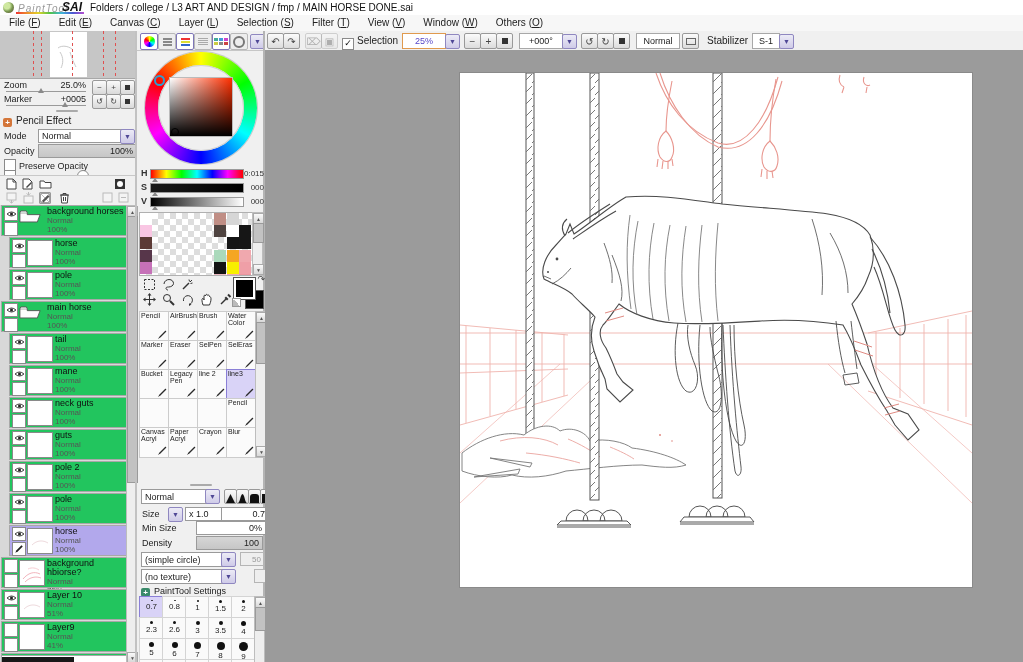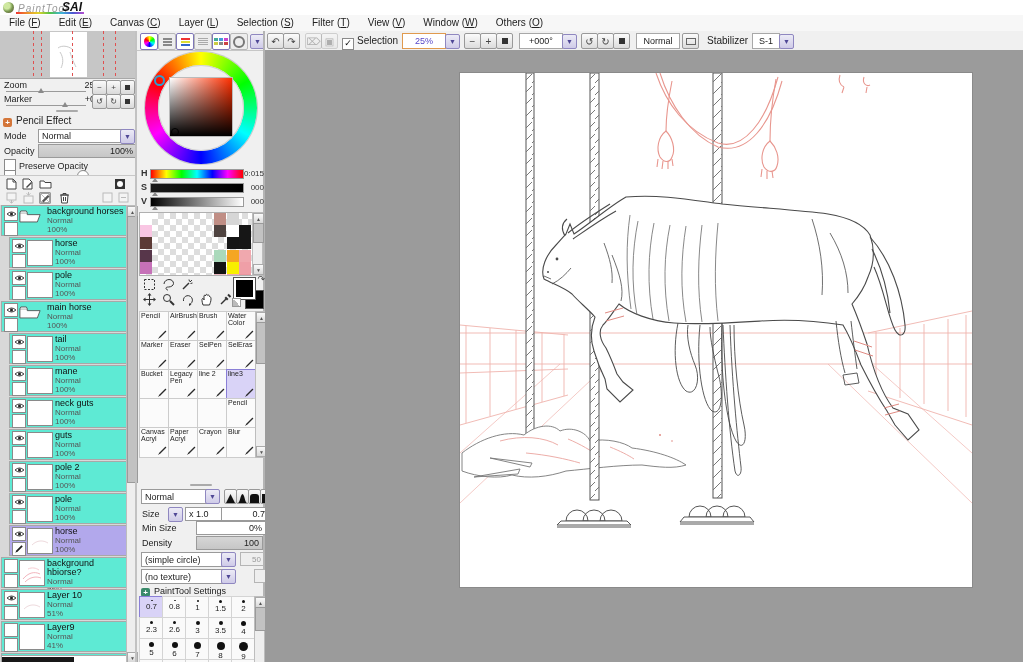--- a/index.html
+++ b/index.html
@@ -144,6 +144,7 @@
   <span id="logo-painttool" class="abs">PaintTool</span>
   <span id="logo-sai" class="abs">SAI</span>
   <div id="logo-underline" class="abs"></div>
+  <span id="doc-path" class="abs">Folders / college / L3 ART AND DESIGN / fmp / MAIN HORSE DONE.sai</span>
 </div>
 
 <div id="menubar" class="abs"><span class="menu-item">File (<u>F</u>)</span><span class="menu-item">Edit (<u>E</u>)</span><span class="menu-item">Canvas (<u>C</u>)</span><span class="menu-item">Layer (<u>L</u>)</span><span class="menu-item">Selection (<u>S</u>)</span><span class="menu-item">Filter (<u>T</u>)</span><span class="menu-item">View (<u>V</u>)</span><span class="menu-item">Window (<u>W</u>)</span><span class="menu-item">Others (<u>O</u>)</span></div>

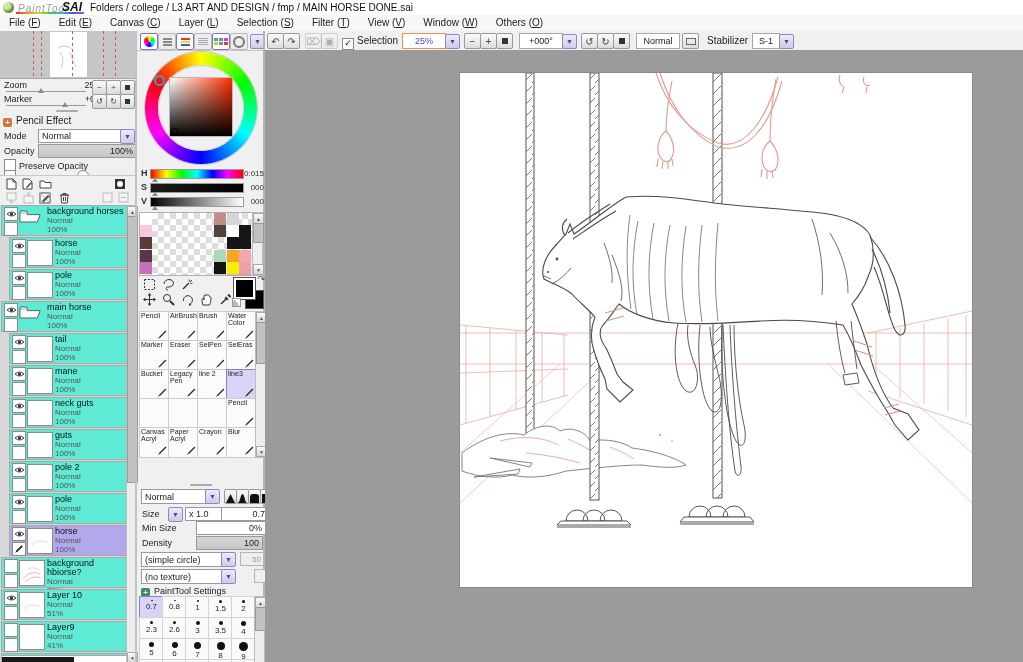--- a/index.html
+++ b/index.html
@@ -41,7 +41,7 @@
   #nav-canvas{position:absolute;left:50px;top:1px;width:37px;height:45px;background:#fff;}
   .redline{position:absolute;top:0;width:1px;height:47px;
      background:repeating-linear-gradient(180deg,#e05050 0 3px,rgba(0,0,0,0) 3px 6px);}
-  .navrow{position:absolute;left:0;width:90px;height:12px;padding-left:24px;}
+  .navrow{position:absolute;left:0;width:90px;height:12px;}
   .navlbl{position:absolute;left:4px;top:0;font-size:9px;}
   .navval{position:absolute;right:4px;top:0;font-size:9px;}
   .navtrack{position:absolute;left:6px;top:11px;width:80px;height:1px;background:#9a9a9a;}

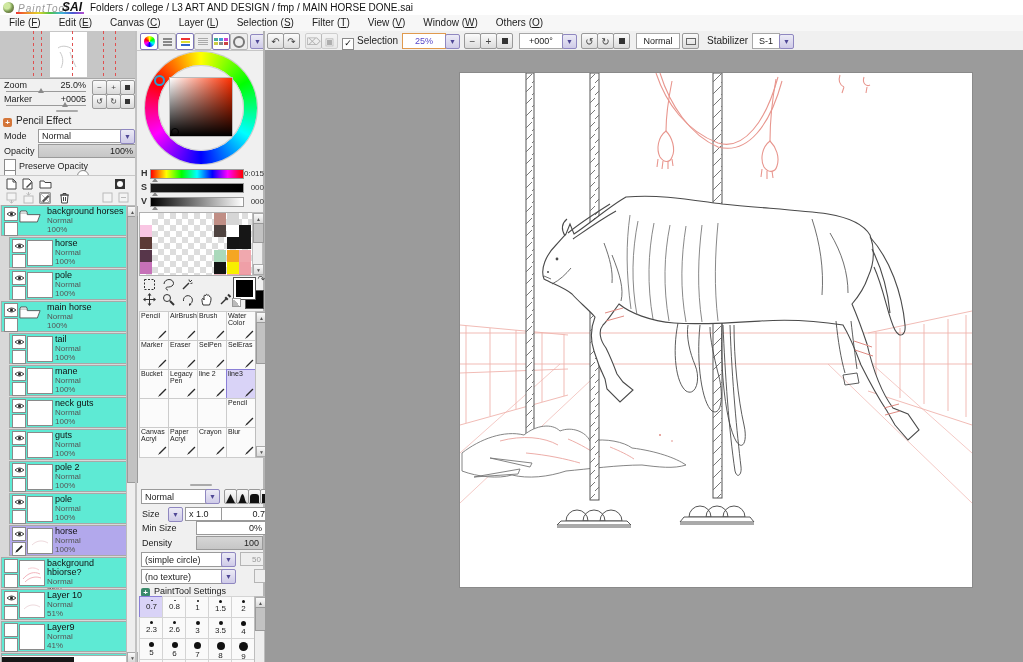--- a/index.html
+++ b/index.html
@@ -65,7 +65,7 @@
 
   
   #layer-list{left:0;top:205px;width:126px;height:457px;background:#d8d8d8;overflow:hidden;}
-  .layer-item{position:relative;height:29px;margin:0 0 1px 1px;background:#5eead4;border:1px solid #a8a8a8;width:124px;}
+  .layer-item{position:relative;height:29px;margin:0 0 1px 1px;background:#22c55e;border:1px solid #a8a8a8;width:124px;}
   .layer-item.child{margin-left:9px;width:116px;}
   .layer-item.selected{background:#b2a8ec;}
   .lcol{position:absolute;left:2px;top:1px;}

